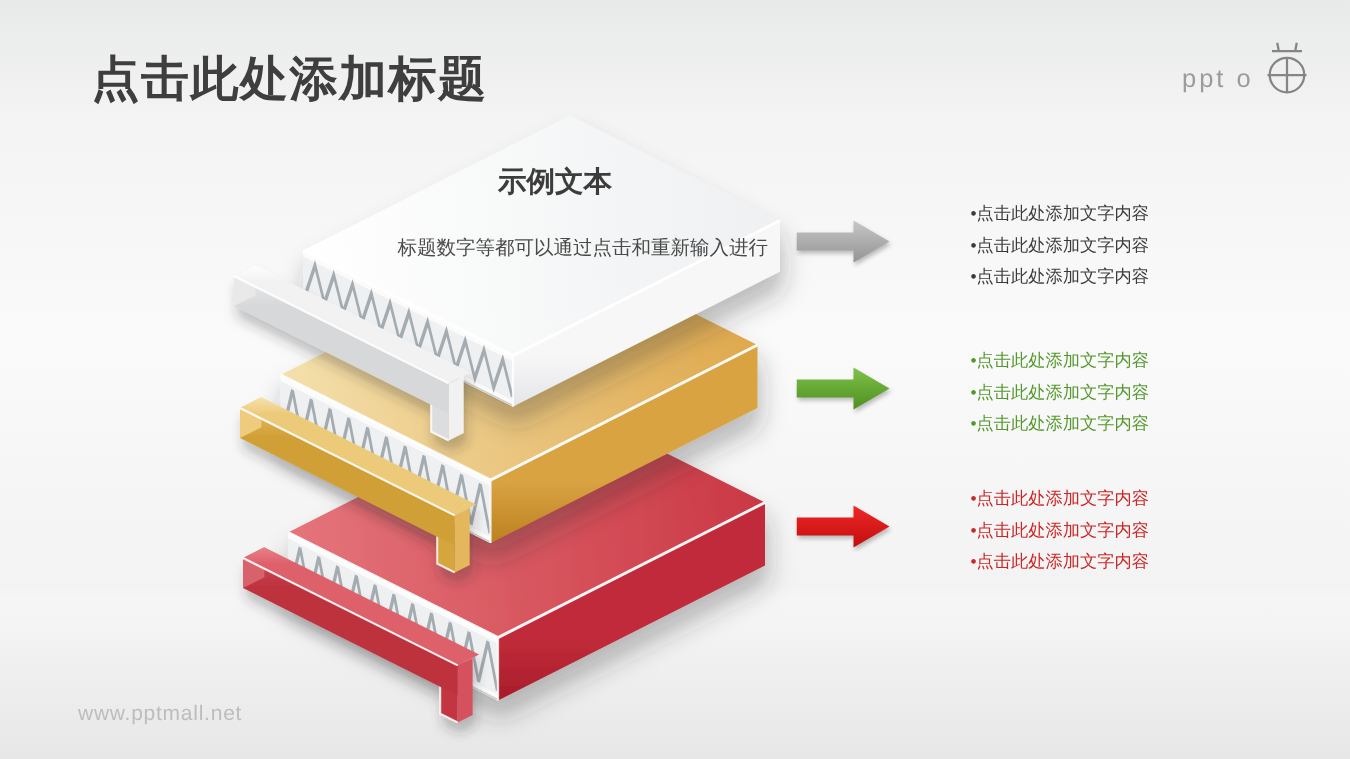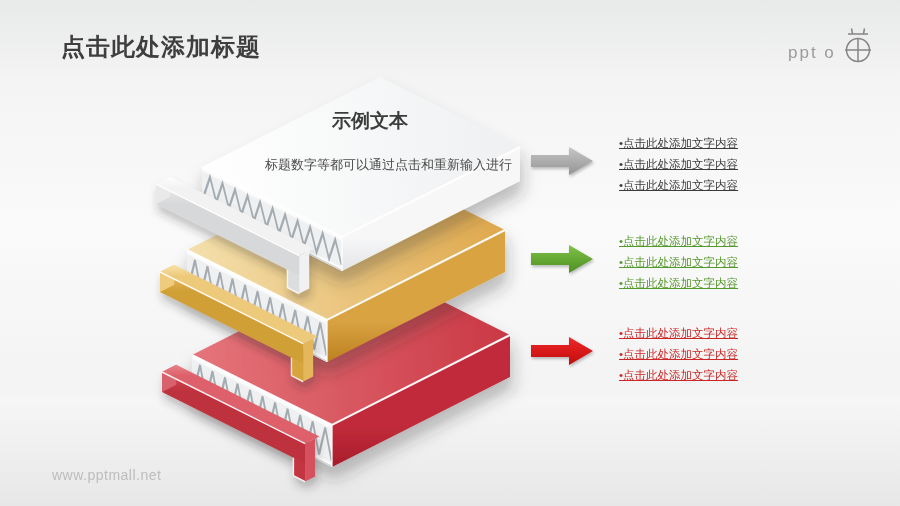--- a/index.html
+++ b/index.html
@@ -10,7 +10,7 @@
   }
   .slide-title{
     position:absolute;left:61px;top:31px;
-    font-size:24px;font-weight:bold;color:#3e3e3e;letter-spacing:1px;white-space:nowrap;
+    font-size:32px;font-weight:bold;color:#3e3e3e;letter-spacing:1px;white-space:nowrap;
   }
   #iso{position:absolute;left:0;top:0;}
   .card{position:absolute;left:265px;top:108px;width:210px;}

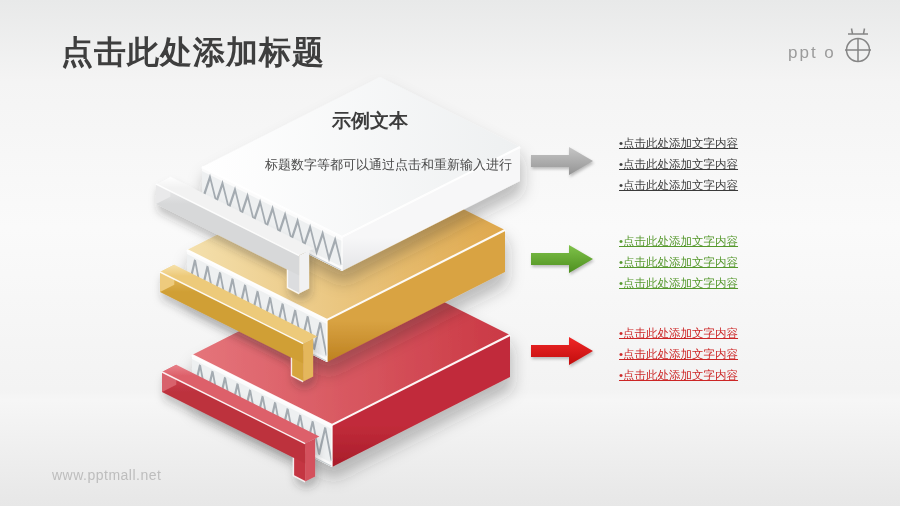--- a/index.html
+++ b/index.html
@@ -19,7 +19,7 @@
   .section{position:absolute;left:531px;width:240px;height:70px;}
   .arrow-slot{position:absolute;left:0;top:16px;width:64px;height:30px;
     filter:drop-shadow(1px 2px 1.5px rgba(0,0,0,0.25));}
-  .items{margin-left:88px;padding-top:3px;text-decoration:underline;}
+  .items{margin-left:116px;padding-top:3px;}
   .item{font-size:11.5px;line-height:21px;white-space:nowrap;}
   .watermark{position:absolute;left:52px;top:467px;font-size:14px;color:#bdbdbd;letter-spacing:0.5px;}
   #logo{position:absolute;left:786px;top:27px;}

